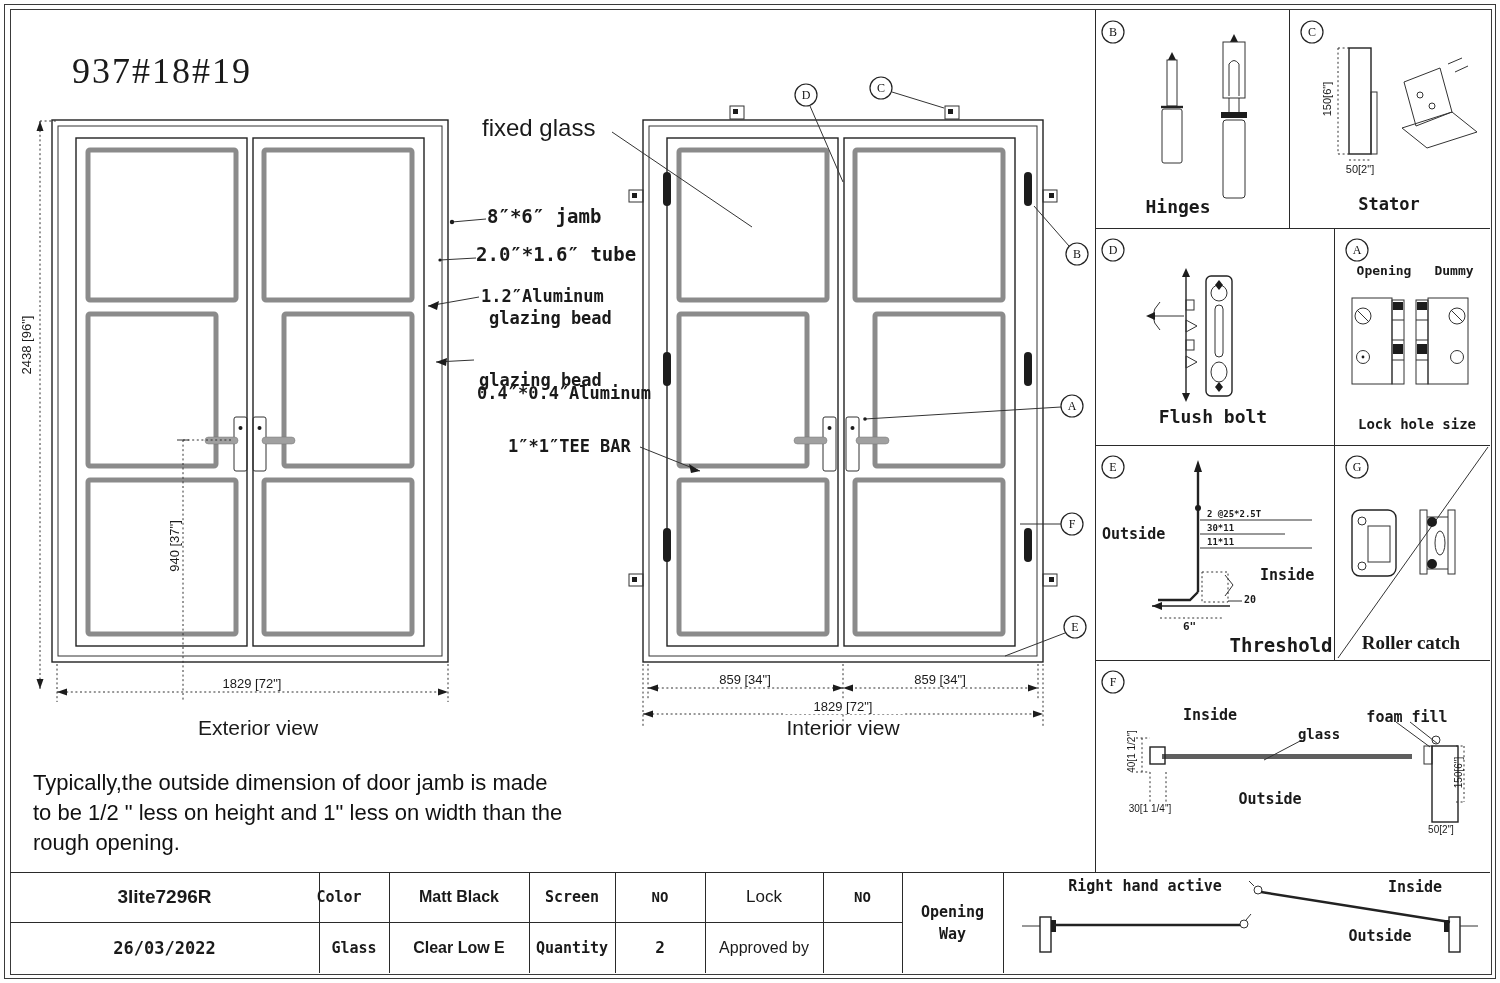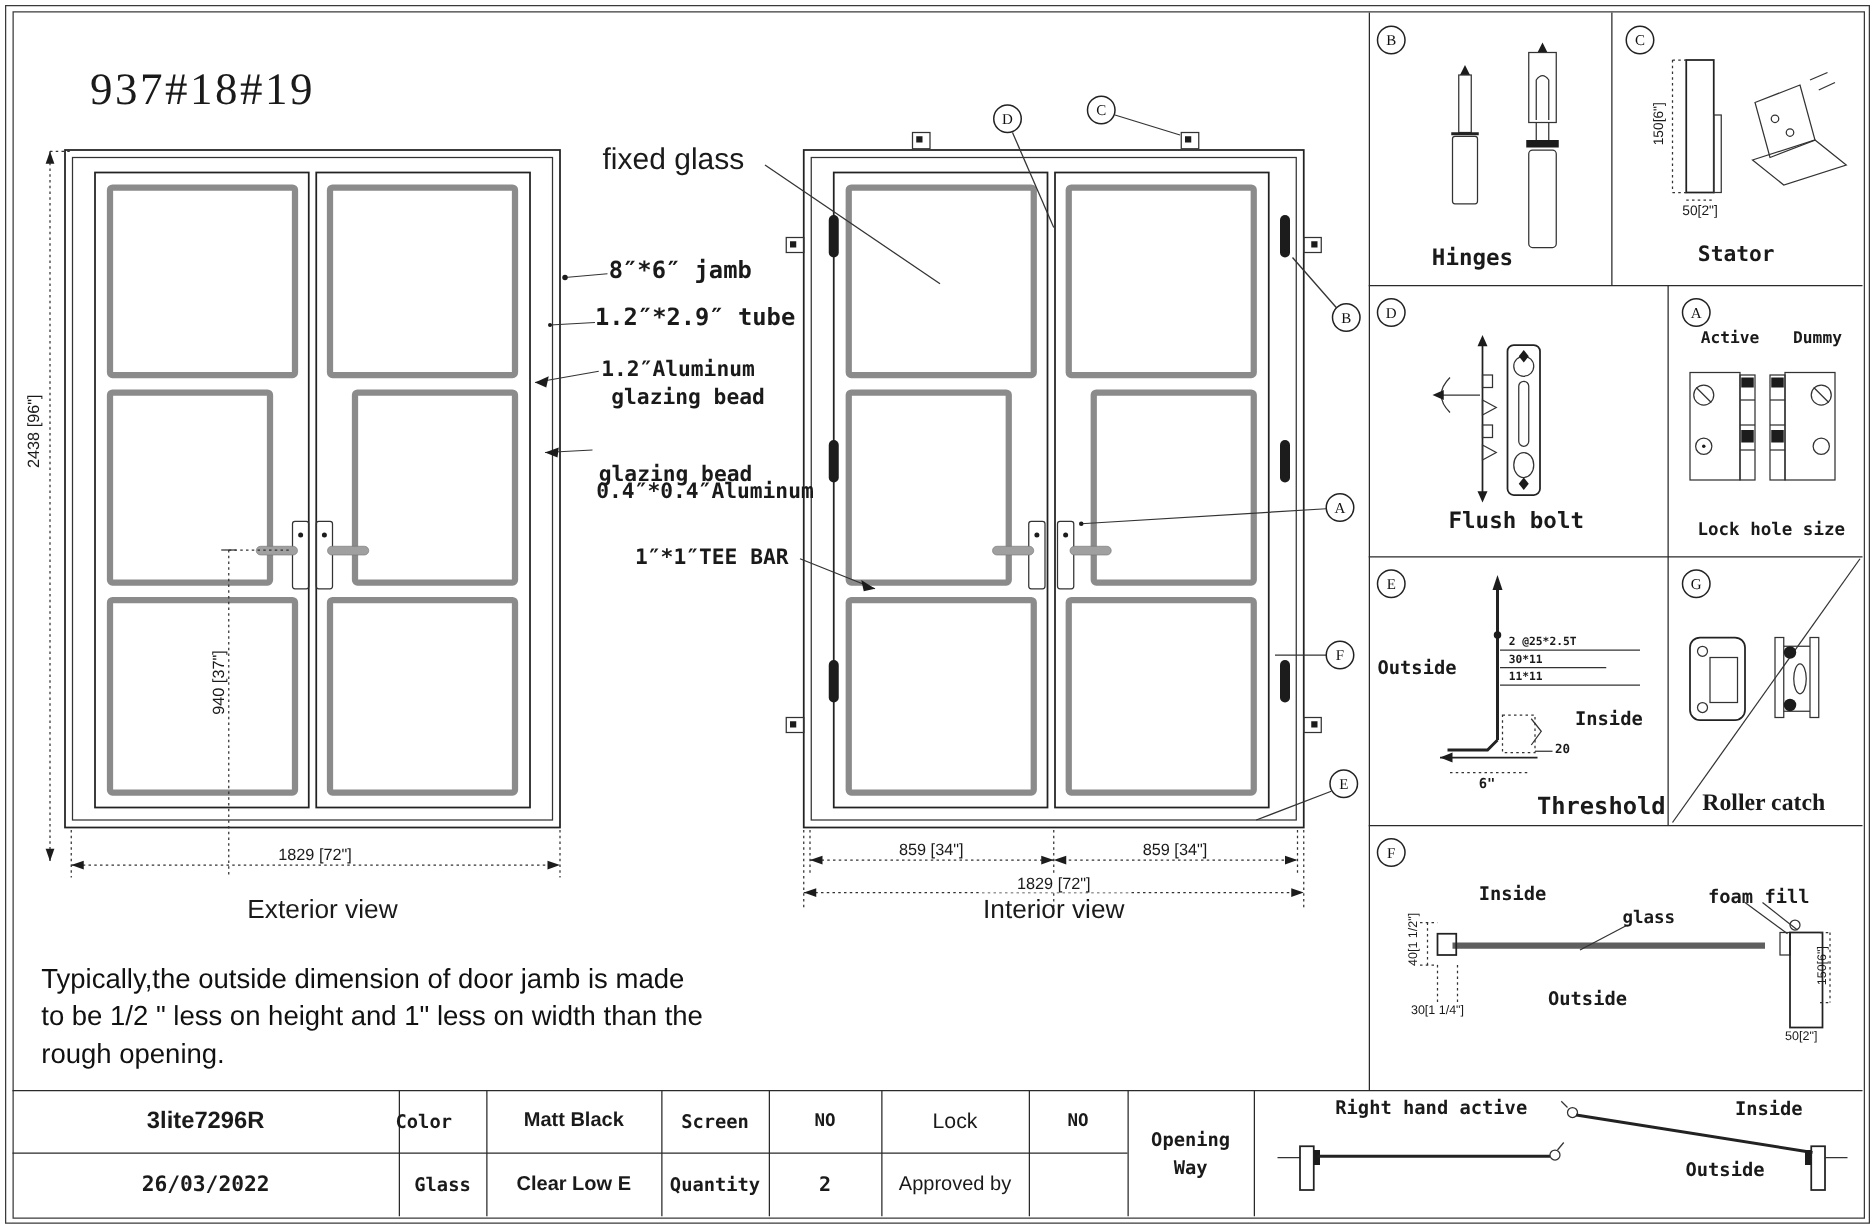--- a/index.html
+++ b/index.html
@@ -346,7 +346,7 @@
 
   <div class="t sans" style="left:482px;top:114px;font-size:24px;">fixed glass</div>
   <div class="t cad" style="left:487px;top:205px;font-size:19px;font-weight:600;">8″*6″ jamb</div>
-  <div class="t cad" style="left:476px;top:243px;font-size:19px;font-weight:600;">1.2″*2.9″ tube</div>
+  <div class="t cad" style="left:476px;top:243px;font-size:19px;font-weight:600;">2.0″*1.6″ tube</div>
   <div class="t cad" style="left:481px;top:286px;font-size:17px;font-weight:600;">1.2″Aluminum</div>
   <div class="t cad" style="left:489px;top:308px;font-size:17px;">glazing bead</div>
   <div class="t cad" style="left:477px;top:348px;font-size:17px;font-weight:600;margin-top:35px;">0.4″*0.4″Aluminum</div>

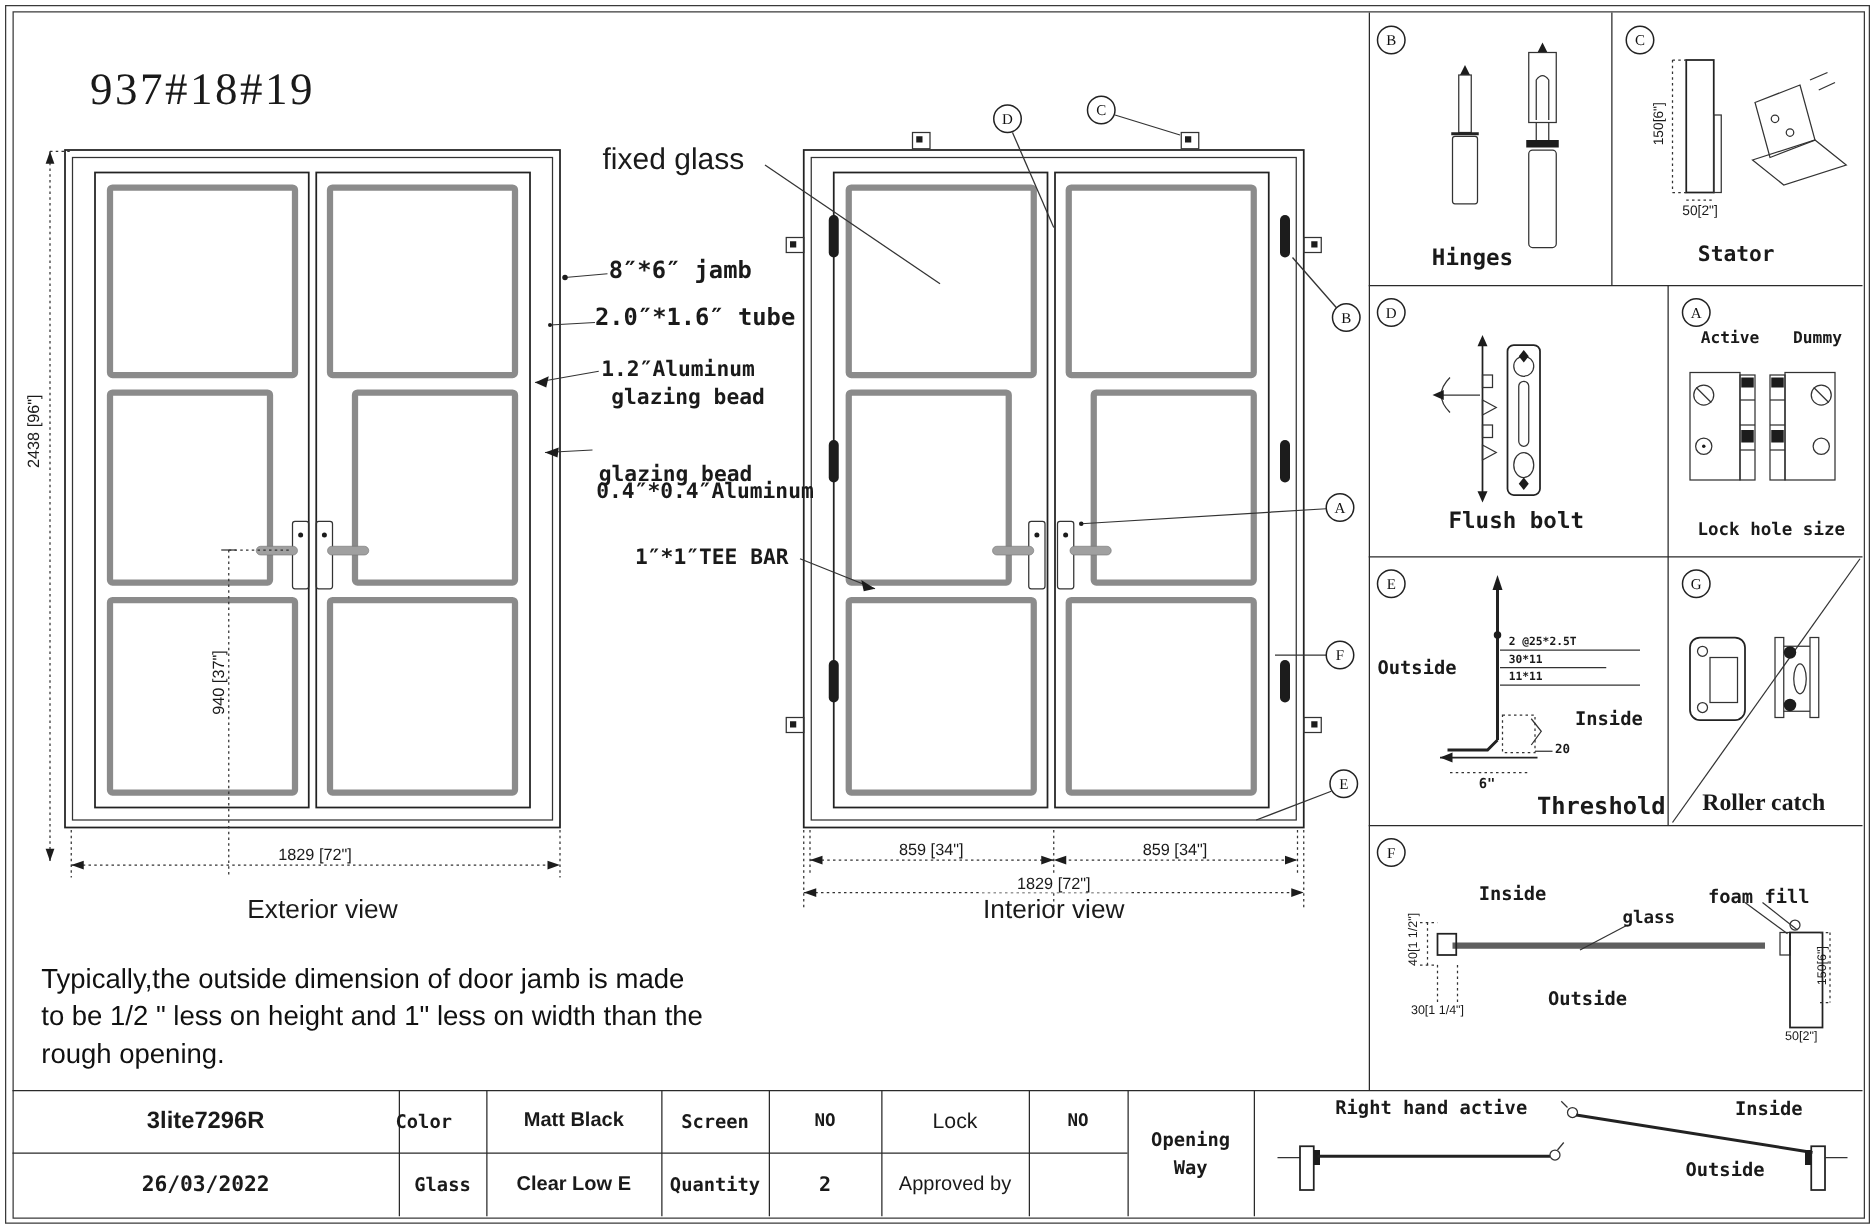--- a/index.html
+++ b/index.html
@@ -358,7 +358,7 @@
   <div class="t sans c rot" style="left:1292px;top:93px;width:70px;font-size:11px;">150[6"]</div>
   <div class="t sans c" style="left:1330px;top:163px;width:60px;font-size:11px;">50[2"]</div>
   <div class="t cad c" style="left:1153px;top:406px;width:120px;font-size:18px;">Flush bolt</div>
-  <div class="t cad c" style="left:1356px;top:263px;width:56px;font-size:13px;">Active</div>
+  <div class="t cad c" style="left:1356px;top:263px;width:56px;font-size:13px;">Opening</div>
   <div class="t cad c" style="left:1426px;top:263px;width:56px;font-size:13px;">Dummy</div>
   <div class="t cad c" style="left:1352px;top:416px;width:130px;font-size:14px;">Lock hole size</div>
   <div class="t cad" style="left:1102px;top:525px;font-size:15px;">Outside</div>

